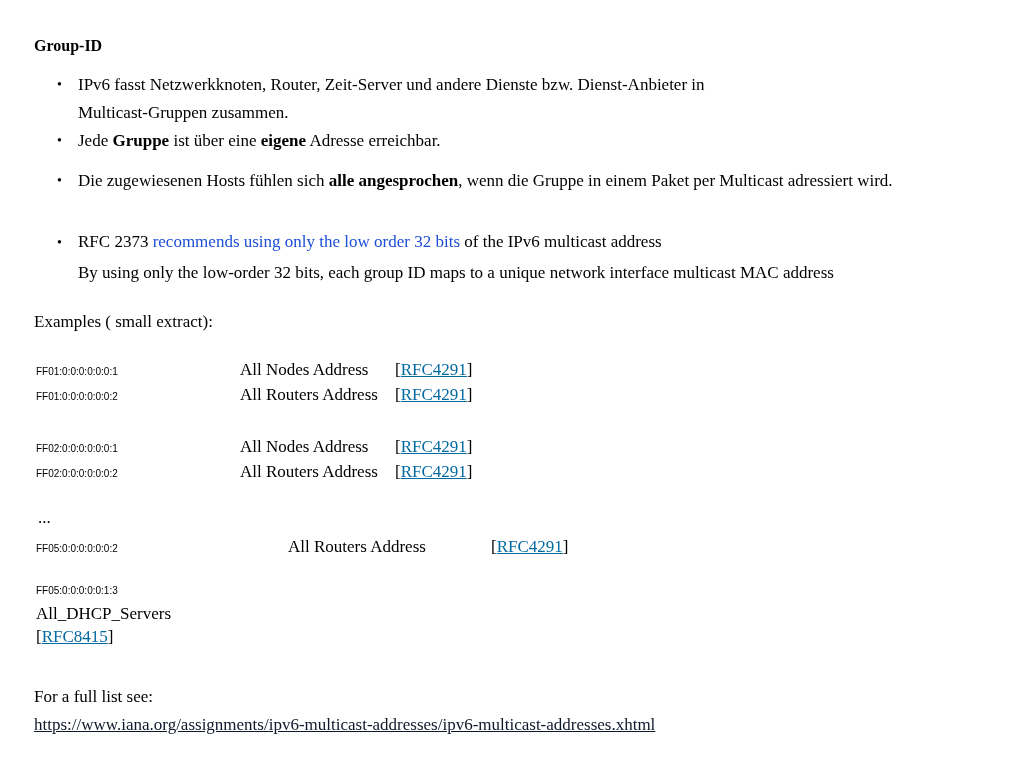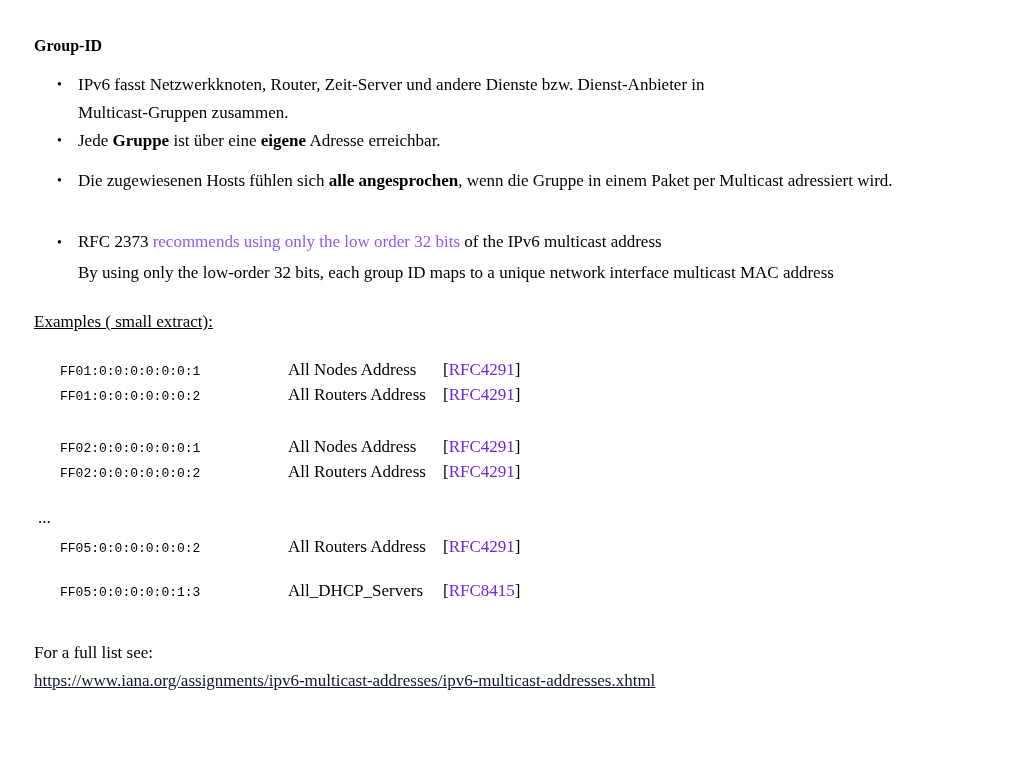--- a/index.html
+++ b/index.html
@@ -43,7 +43,7 @@
   .b4 .dot { top: 1px; }
   b, .bold { font-weight: bold; text-align: center; }
   .inline-link {
-    color: #8b5cf6;
+    color: #1d4ed8;
     cursor: pointer;
   }
   .examples-heading {

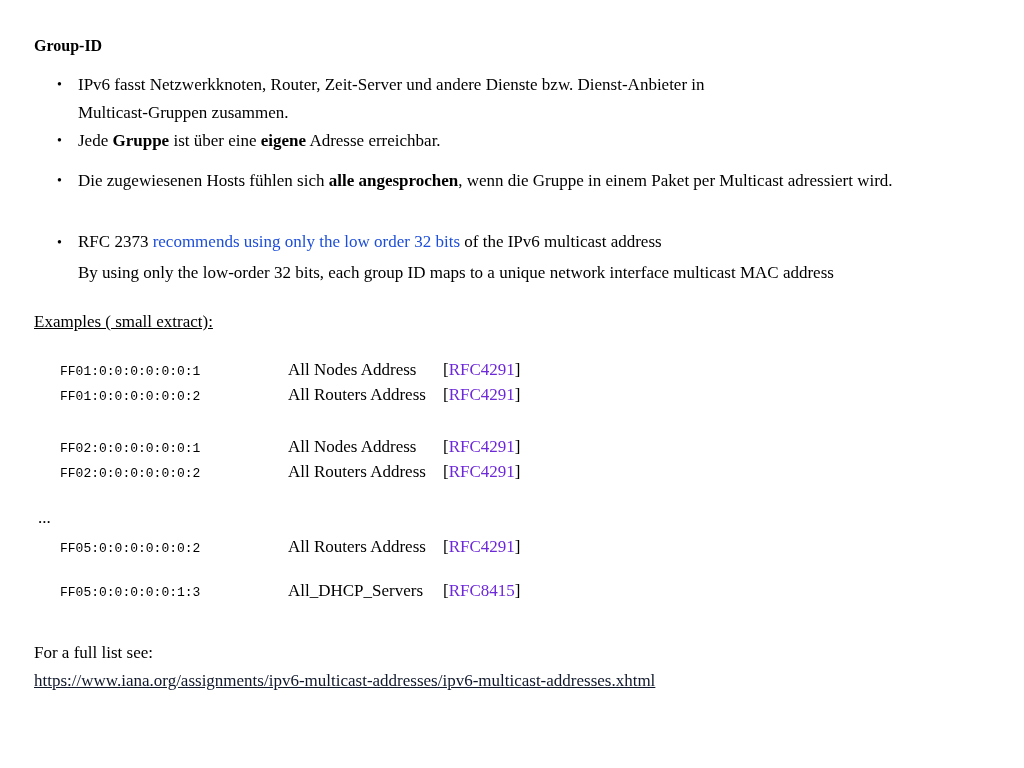--- a/index.html
+++ b/index.html
@@ -49,7 +49,6 @@
   .examples-heading {
     margin-top: 24px;
     line-height: 20px;
-    text-decoration: underline;
   }
   .tbl { margin-left: 2px; }
   .row {

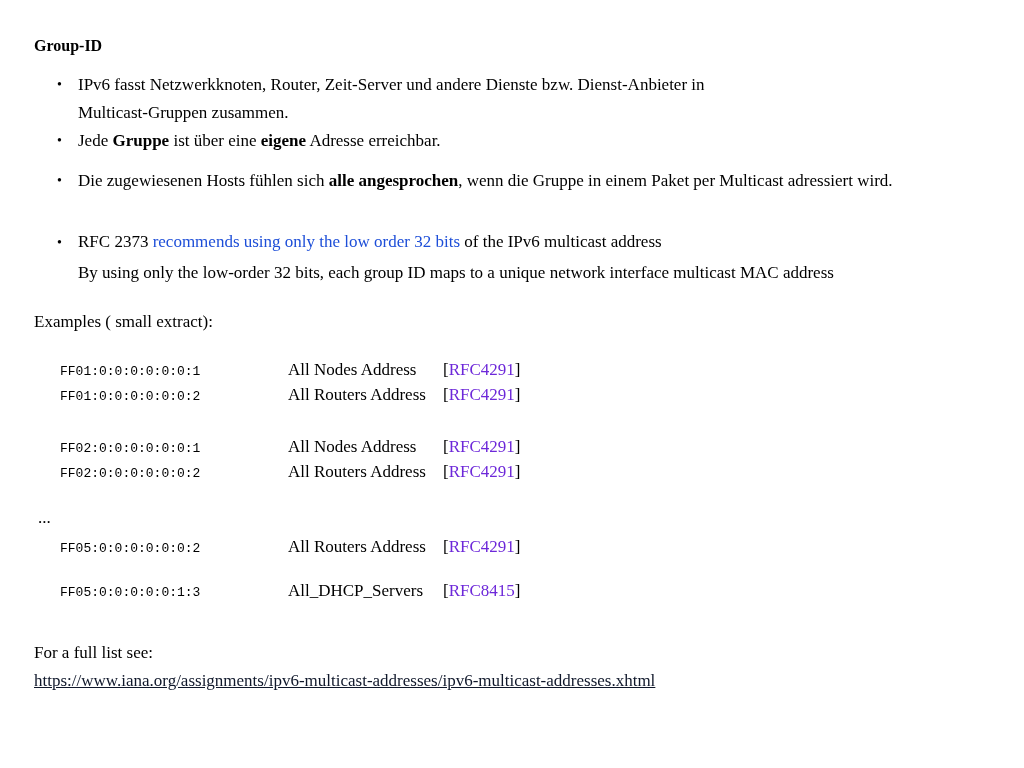--- a/index.html
+++ b/index.html
@@ -67,9 +67,8 @@
   }
   .addr {
     width: 204px;
-    font-family: Liberation Mono, monospace;
-    font-size: 13px;
-    margin-left: 24px;
+    font-family: Liberation Sans, sans-serif;
+    font-size: 10px;
   }
   .desc { width: 155px; margin-left: 24px; }
   .rfc  { white-space: nowrap; }

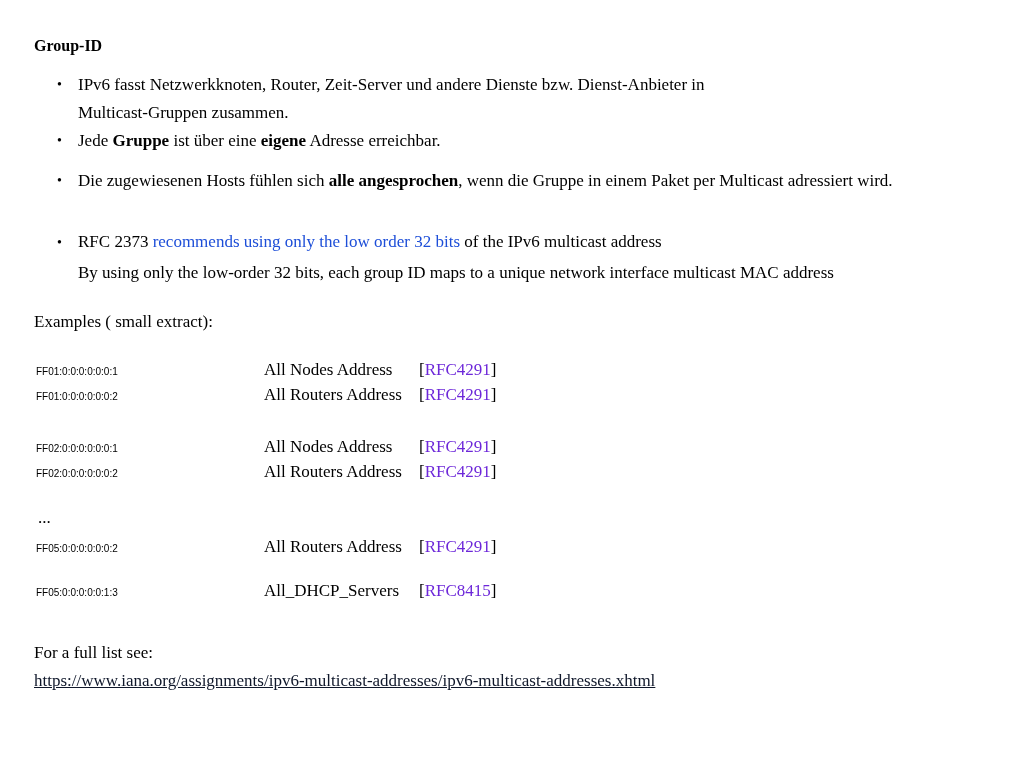--- a/index.html
+++ b/index.html
@@ -70,7 +70,7 @@
     font-family: Liberation Sans, sans-serif;
     font-size: 10px;
   }
-  .desc { width: 155px; margin-left: 24px; }
+  .desc { width: 155px; }
   .rfc  { white-space: nowrap; }
   .rfc-link {
     color: #6d28d9;

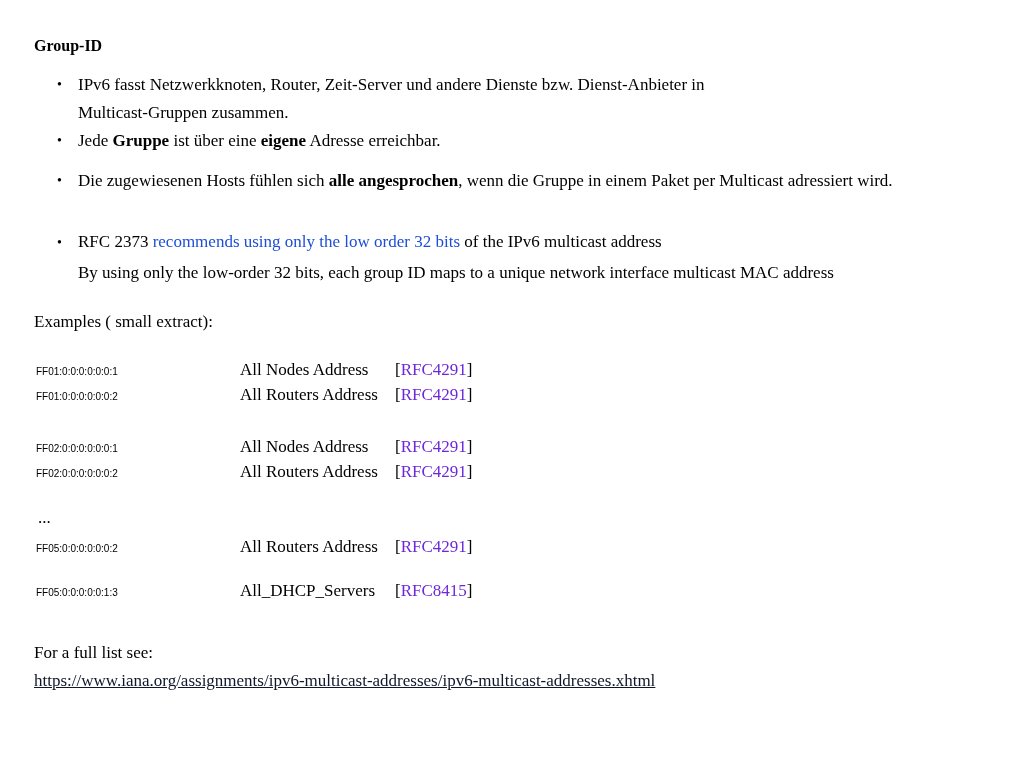--- a/index.html
+++ b/index.html
@@ -73,7 +73,8 @@
   .desc { width: 155px; }
   .rfc  { white-space: nowrap; }
   .rfc-link {
-    color: #6d28d9;
+    color: #0369a1;
+    text-decoration: underline;
     cursor: pointer;
   }
   .footer-label {

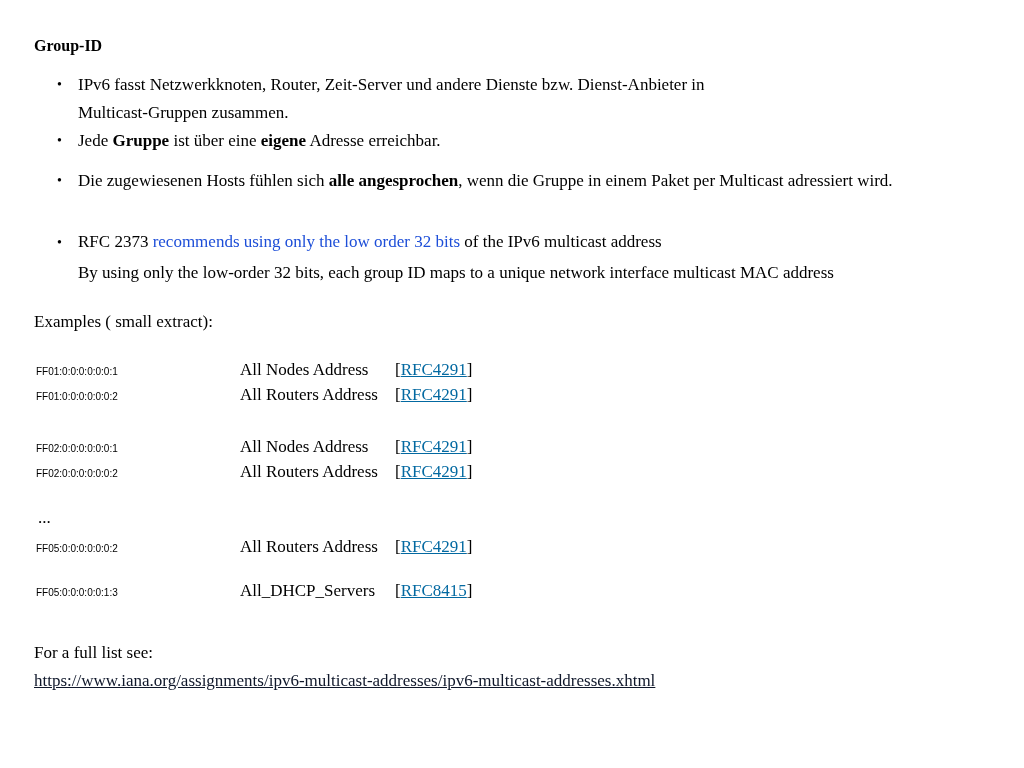--- a/index.html
+++ b/index.html
@@ -58,7 +58,7 @@
   }
   .row.g1a { margin-top: 26px; }
   .row.g2a { margin-top: 27px; }
-  .row.g3  { margin-top: 6px; }
+  .row.g3  { margin-top: 6px; gap: 48px; }
   .row.g4  { margin-top: 19px; }
   .ellipsis-row {
     margin-top: 21px;

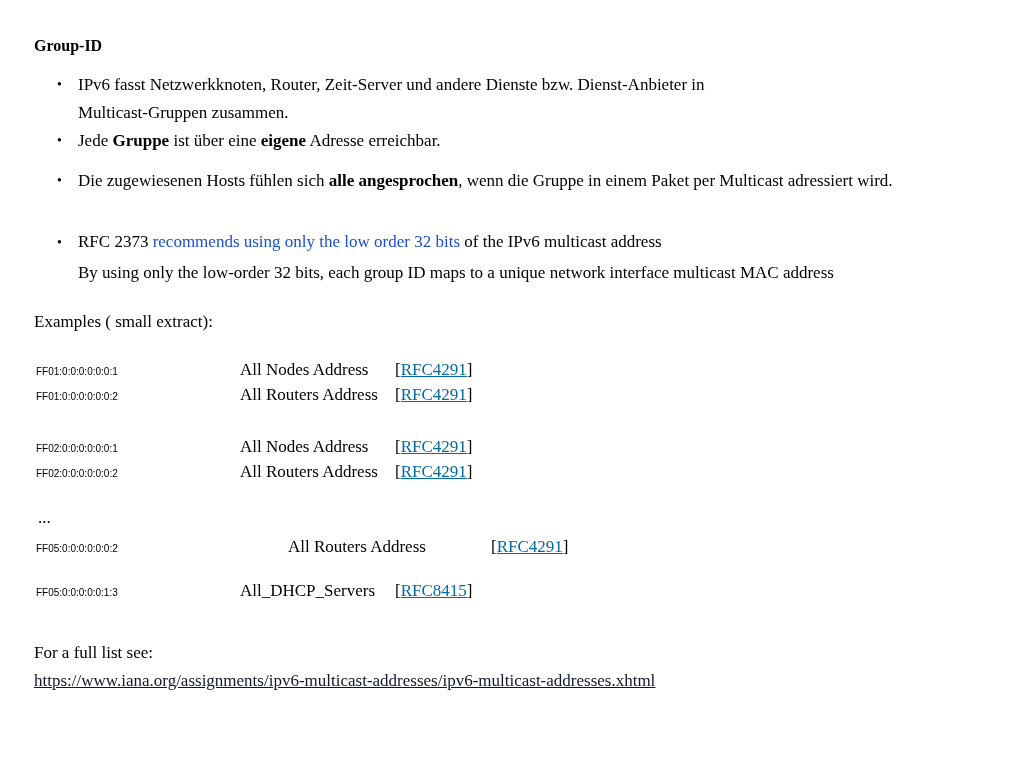--- a/index.html
+++ b/index.html
@@ -59,7 +59,7 @@
   .row.g1a { margin-top: 26px; }
   .row.g2a { margin-top: 27px; }
   .row.g3  { margin-top: 6px; gap: 48px; }
-  .row.g4  { margin-top: 19px; }
+  .row.g4  { margin-top: 19px; flex-direction: column; }
   .ellipsis-row {
     margin-top: 21px;
     line-height: 23px;

